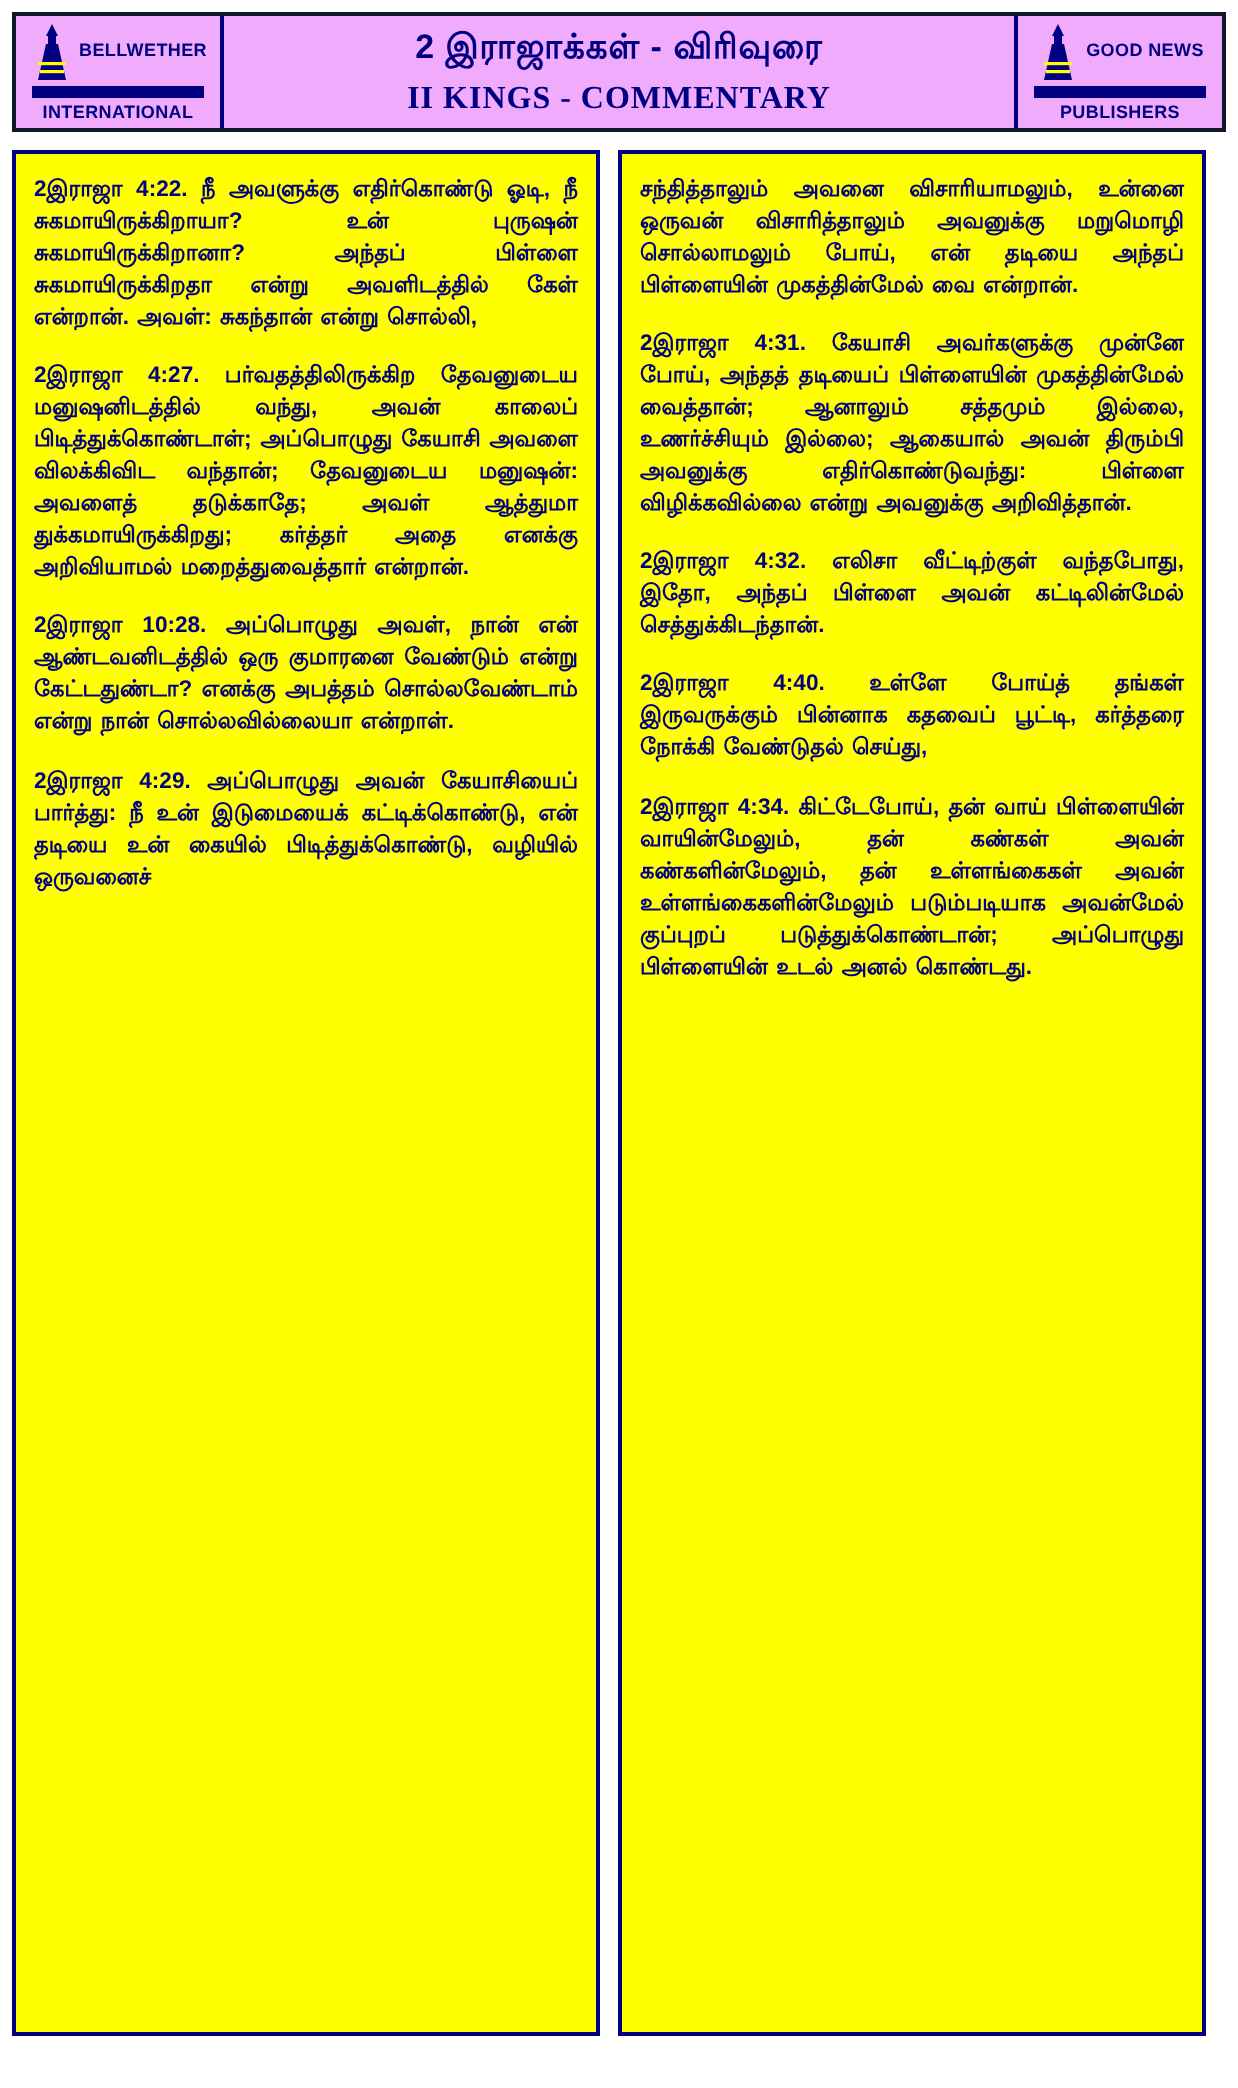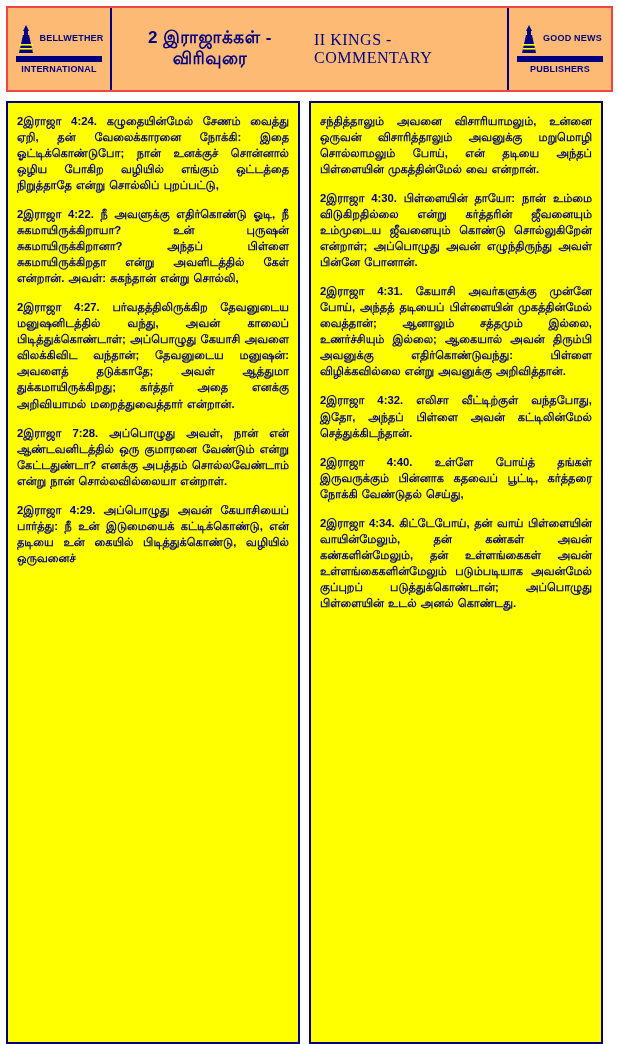--- a/index.html
+++ b/index.html
@@ -25,9 +25,9 @@
 
   
   .header {
-    height: 86px;
-    border: 2px solid #ef4444;
-    background: #fdba74;
+    height: 60px;
+    border: 2px solid #0f172a;
+    background: #f0abfc;
     display: flex;
     align-items: stretch;
     box-sizing: border-box;

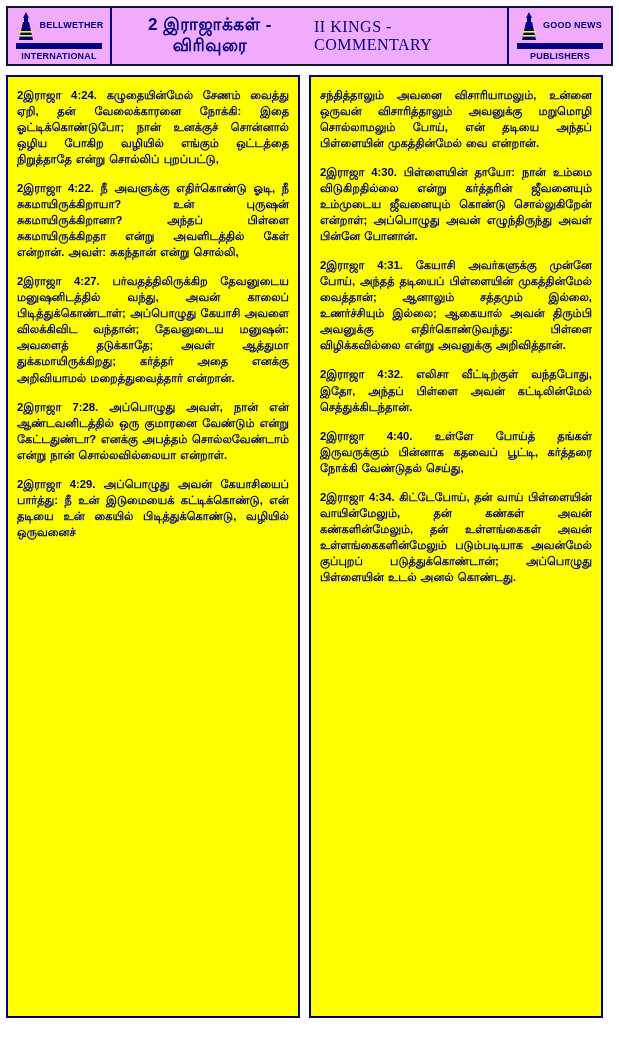--- a/index.html
+++ b/index.html
@@ -86,7 +86,7 @@
   .title-box {
     flex: 1;
     display: flex;
-    flex-direction: row;
+    flex-direction: column;
     align-items: center;
     justify-content: center;
     gap: 6px;

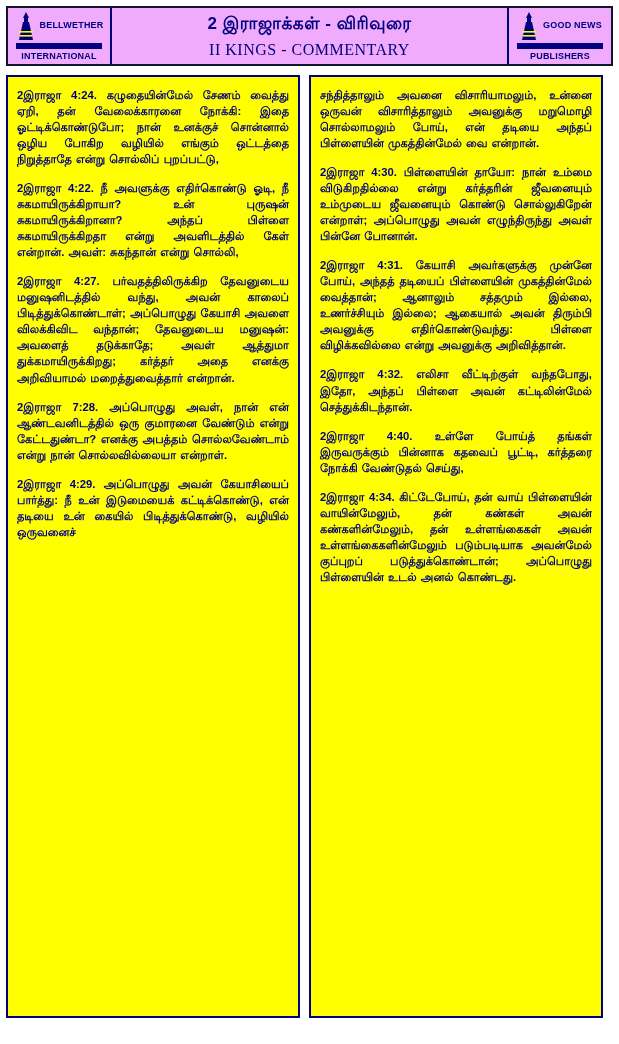--- a/index.html
+++ b/index.html
@@ -100,7 +100,7 @@
   }
   .title-en {
     font-size: 16px;
-    font-weight: normal;
+    font-weight: bold;
     color: #000080;
     font-family: "Liberation Serif", serif;
     letter-spacing: 0.5px;

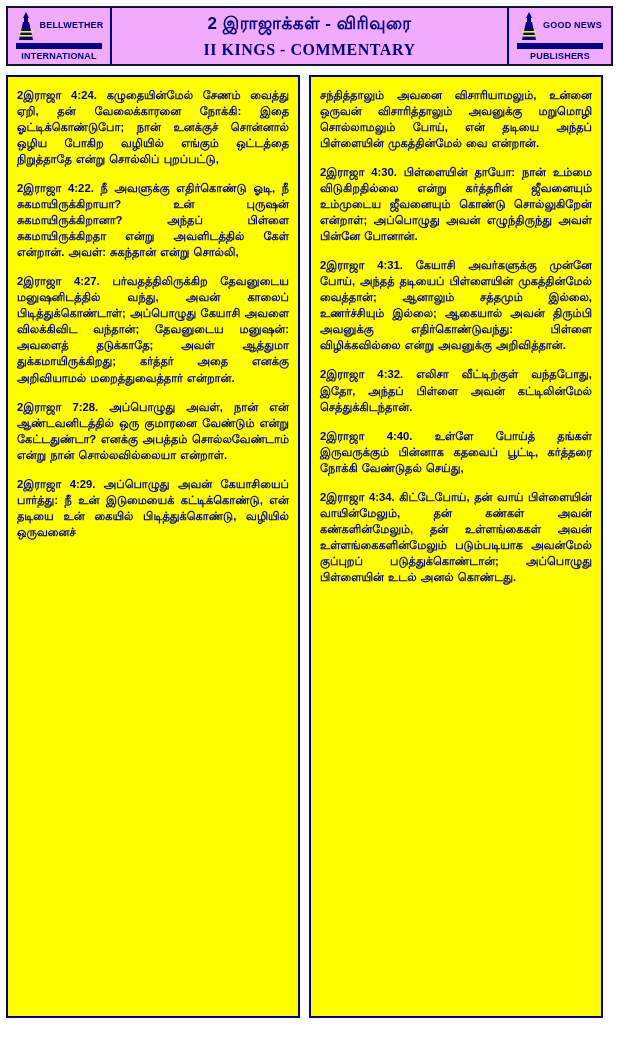--- a/index.html
+++ b/index.html
@@ -188,7 +188,6 @@
   <div class="columns">
 
     <div class="col">
-      <p class="para">2இராஜா 4:24. கழுதையின்மேல் சேணம் வைத்து ஏறி, தன் வேலைக்காரனை நோக்கி: இதை ஓட்டிக்கொண்டுபோ; நான் உனக்குச் சொன்னால் ஒழிய போகிற வழியில் எங்கும் ஒட்டத்தை நிறுத்தாதே என்று சொல்லிப் புறப்பட்டு,</p>
       <p class="para">2இராஜா 4:22. நீ அவளுக்கு எதிர்கொண்டு ஓடி, நீ சுகமாயிருக்கிறாயா? உன் புருஷன் சுகமாயிருக்கிறானா? அந்தப் பிள்ளை சுகமாயிருக்கிறதா என்று அவளிடத்தில் கேள் என்றான். அவள்: சுகந்தான் என்று சொல்லி,</p>
       <p class="para">2இராஜா 4:27. பர்வதத்திலிருக்கிற தேவனுடைய மனுஷனிடத்தில் வந்து, அவன் காலைப் பிடித்துக்கொண்டாள்; அப்பொழுது கேயாசி அவளை விலக்கிவிட வந்தான்; தேவனுடைய மனுஷன்: அவளைத் தடுக்காதே; அவள் ஆத்துமா துக்கமாயிருக்கிறது; கர்த்தர் அதை எனக்கு அறிவியாமல் மறைத்துவைத்தார் என்றான்.</p>
       <p class="para">2இராஜா 7:28. அப்பொழுது அவள், நான் என் ஆண்டவனிடத்தில் ஒரு குமாரனை வேண்டும் என்று கேட்டதுண்டா? எனக்கு அபத்தம் சொல்லவேண்டாம் என்று நான் சொல்லவில்லையா என்றாள்.</p>

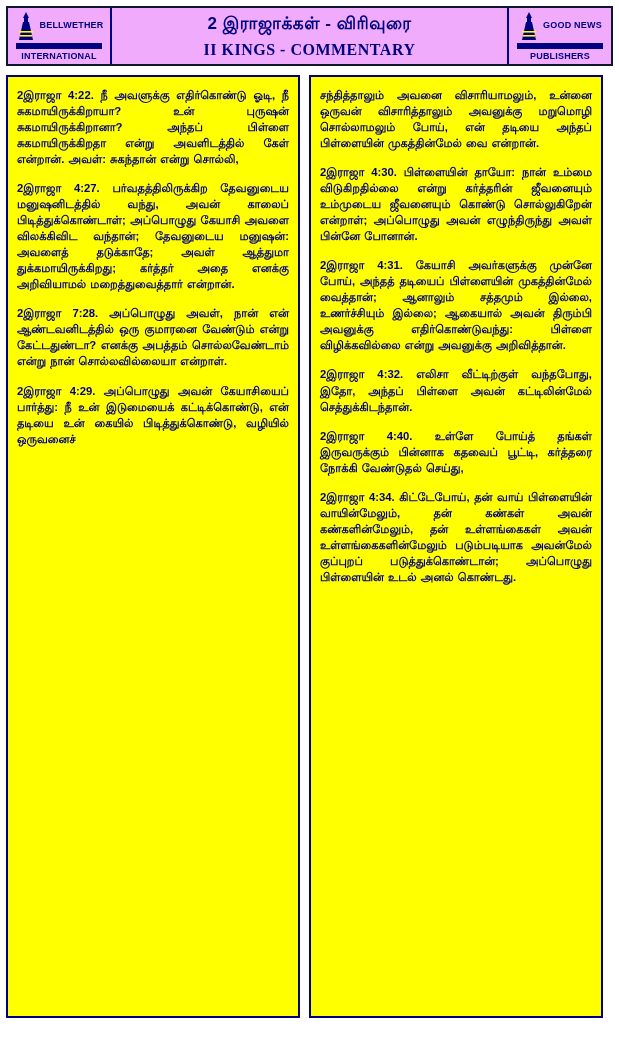--- a/index.html
+++ b/index.html
@@ -196,7 +196,6 @@
 
     <div class="col">
       <p class="para">சந்தித்தாலும் அவனை விசாரியாமலும், உன்னை ஒருவன் விசாரித்தாலும் அவனுக்கு மறுமொழி சொல்லாமலும் போய், என் தடியை அந்தப் பிள்ளையின் முகத்தின்மேல் வை என்றான்.</p>
-      <p class="para">2இராஜா 4:30. பிள்ளையின் தாயோ: நான் உம்மை விடுகிறதில்லை என்று கர்த்தரின் ஜீவனையும் உம்முடைய ஜீவனையும் கொண்டு சொல்லுகிறேன் என்றாள்; அப்பொழுது அவன் எழுந்திருந்து அவள் பின்னே போனான்.</p>
       <p class="para">2இராஜா 4:31. கேயாசி அவர்களுக்கு முன்னே போய், அந்தத் தடியைப் பிள்ளையின் முகத்தின்மேல் வைத்தான்; ஆனாலும் சத்தமும் இல்லை, உணர்ச்சியும் இல்லை; ஆகையால் அவன் திரும்பி அவனுக்கு எதிர்கொண்டுவந்து: பிள்ளை விழிக்கவில்லை என்று அவனுக்கு அறிவித்தான்.</p>
       <p class="para">2இராஜா 4:32. எலிசா வீட்டிற்குள் வந்தபோது, இதோ, அந்தப் பிள்ளை அவன் கட்டிலின்மேல் செத்துக்கிடந்தான்.</p>
       <p class="para">2இராஜா 4:40. உள்ளே போய்த் தங்கள் இருவருக்கும் பின்னாக கதவைப் பூட்டி, கர்த்தரை நோக்கி வேண்டுதல் செய்து,</p>

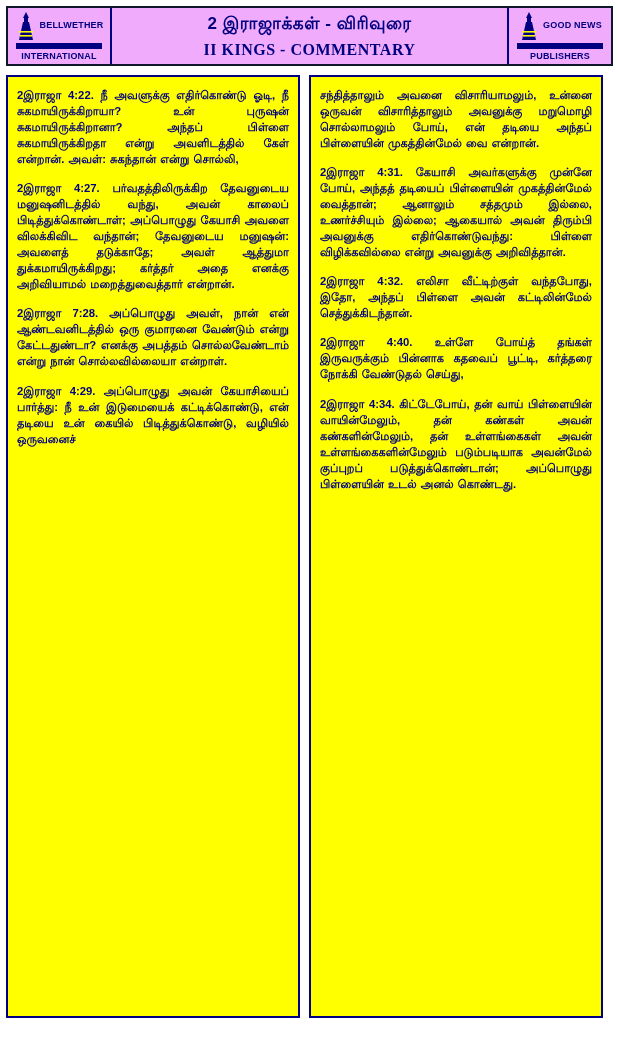--- a/index.html
+++ b/index.html
@@ -190,7 +190,7 @@
     <div class="col">
       <p class="para">2இராஜா 4:22. நீ அவளுக்கு எதிர்கொண்டு ஓடி, நீ சுகமாயிருக்கிறாயா? உன் புருஷன் சுகமாயிருக்கிறானா? அந்தப் பிள்ளை சுகமாயிருக்கிறதா என்று அவளிடத்தில் கேள் என்றான். அவள்: சுகந்தான் என்று சொல்லி,</p>
       <p class="para">2இராஜா 4:27. பர்வதத்திலிருக்கிற தேவனுடைய மனுஷனிடத்தில் வந்து, அவன் காலைப் பிடித்துக்கொண்டாள்; அப்பொழுது கேயாசி அவளை விலக்கிவிட வந்தான்; தேவனுடைய மனுஷன்: அவளைத் தடுக்காதே; அவள் ஆத்துமா துக்கமாயிருக்கிறது; கர்த்தர் அதை எனக்கு அறிவியாமல் மறைத்துவைத்தார் என்றான்.</p>
-      <p class="para">2இராஜா 7:28. அப்பொழுது அவள், நான் என் ஆண்டவனிடத்தில் ஒரு குமாரனை வேண்டும் என்று கேட்டதுண்டா? எனக்கு அபத்தம் சொல்லவேண்டாம் என்று நான் சொல்லவில்லையா என்றாள்.</p>
+      <p class="para">2இராஜா 10:28. அப்பொழுது அவள், நான் என் ஆண்டவனிடத்தில் ஒரு குமாரனை வேண்டும் என்று கேட்டதுண்டா? எனக்கு அபத்தம் சொல்லவேண்டாம் என்று நான் சொல்லவில்லையா என்றாள்.</p>
       <p class="para">2இராஜா 4:29. அப்பொழுது அவன் கேயாசியைப் பார்த்து: நீ உன் இடுமையைக் கட்டிக்கொண்டு, என் தடியை உன் கையில் பிடித்துக்கொண்டு, வழியில் ஒருவனைச்</p>
     </div>
 

